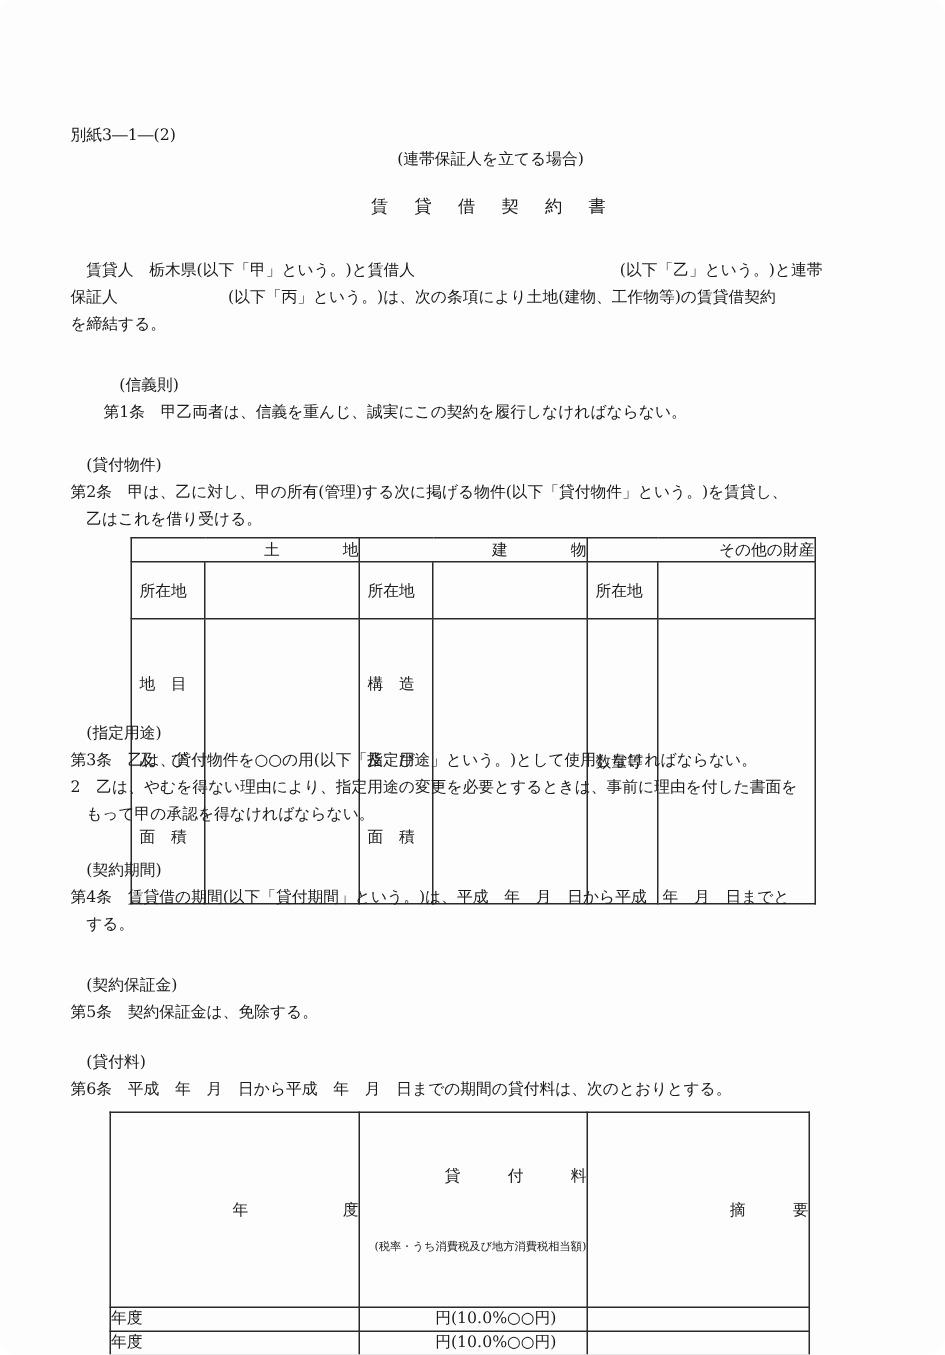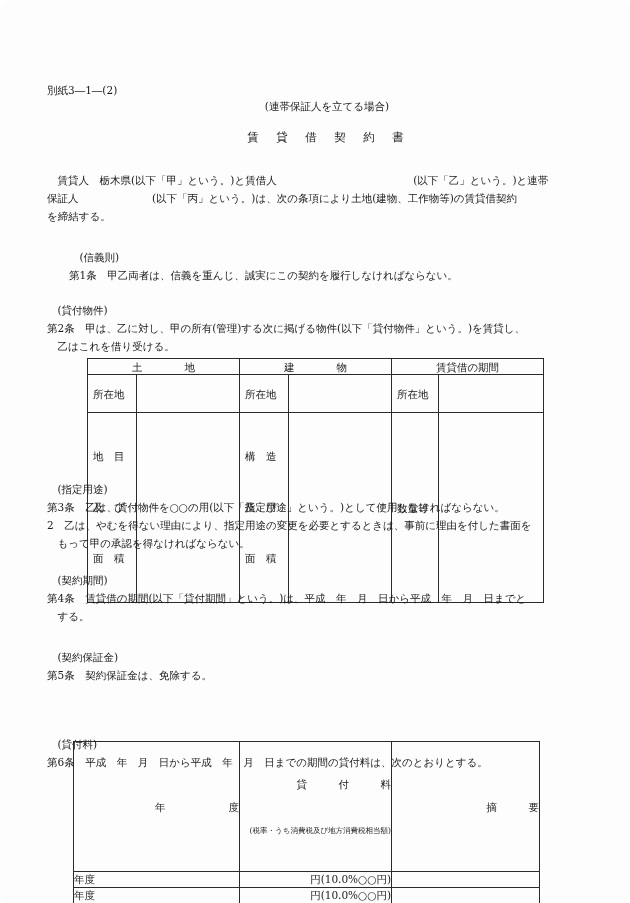--- a/index.html
+++ b/index.html
@@ -30,7 +30,7 @@
   }
   
   .t1 { width:456px; }
-  .t1 th { height:15px; text-align:center; line-height:14px; }
+  .t1 th { height:15px; text-align:right; line-height:14px; }
   .t1 .r1 td { height:37px; vertical-align:middle; }
   .t1 .r2 td { height:50px; vertical-align:middle; }
   .t1 td.label { padding-left:5px; padding-right:3px; }

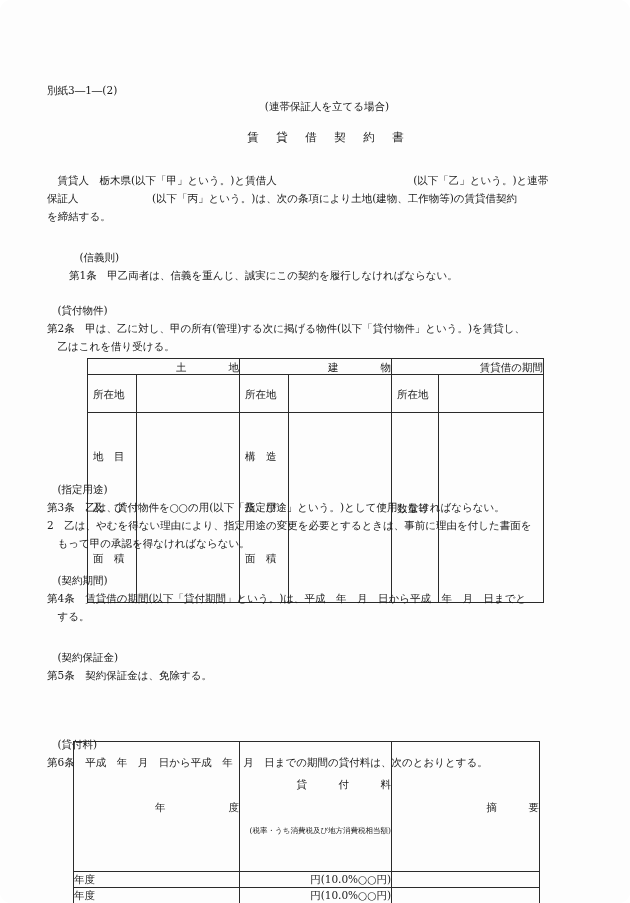--- a/index.html
+++ b/index.html
@@ -85,7 +85,7 @@
         <tr>
       <th colspan="2">土　　　　地</th>
       <th colspan="2">建　　　　物</th>
-      <th colspan="2">賃貸借の期間</th>
+      <th colspan="2">その他の財産</th>
     </tr>
     <tr class="r1">
       <td class="label">所在地</td>

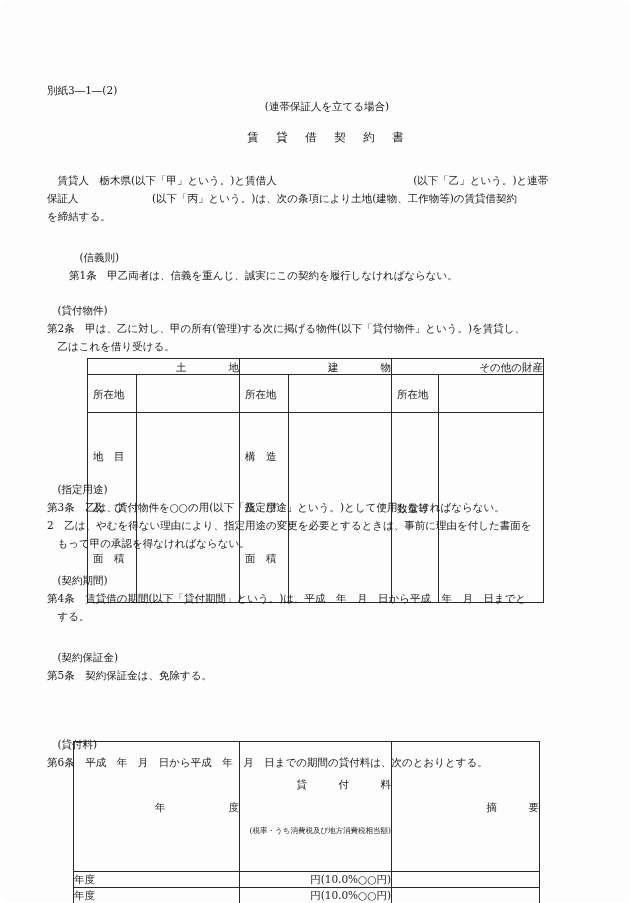--- a/index.html
+++ b/index.html
@@ -132,7 +132,7 @@
     <div class="line">第5条　契約保証金は、免除する。</div>
   </div>
 
-  <div class="abs" style="left:47px; top:699px; width:540px;margin-top:36px;">
+  <div class="abs" style="left:47px; top:699px; width:540px;">
     <div class="line">　(貸付料)</div>
     <div class="line">第6条　平成　年　月　日から平成　年　月　日までの期間の貸付料は、次のとおりとする。</div>
   </div>

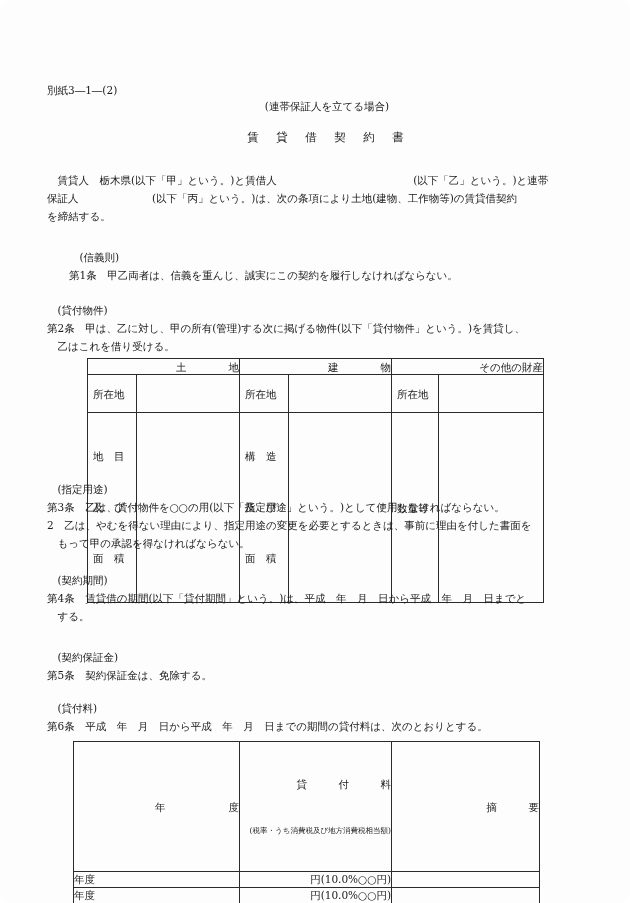--- a/index.html
+++ b/index.html
@@ -42,7 +42,7 @@
   .t2 .fee-sub  { font-size:7.5px; line-height:9px; white-space:pre-wrap; }
   .t2 .rows td { height:15px; line-height:15px; }
   .t2 td.year { text-align:left; padding-right:3px; }
-  .t2 td.fee  { text-align:right; padding-right:0; }
+  .t2 td.fee  { text-align:right; padding-right:20px; }
 </style>
 </head>
 <body>

